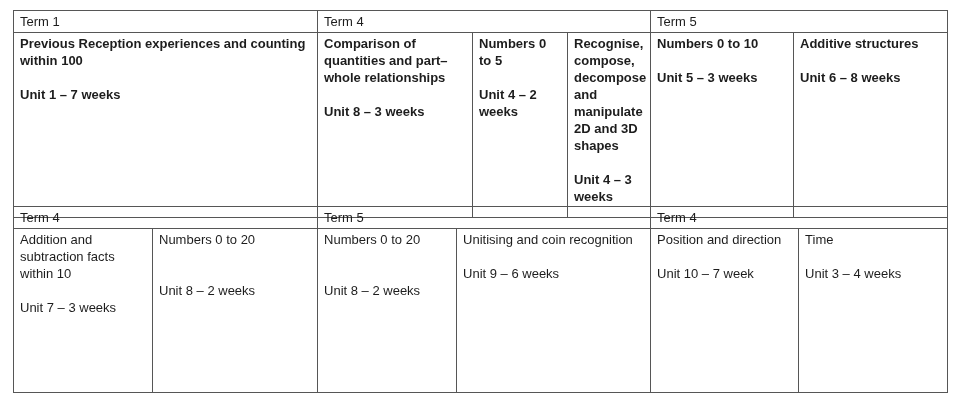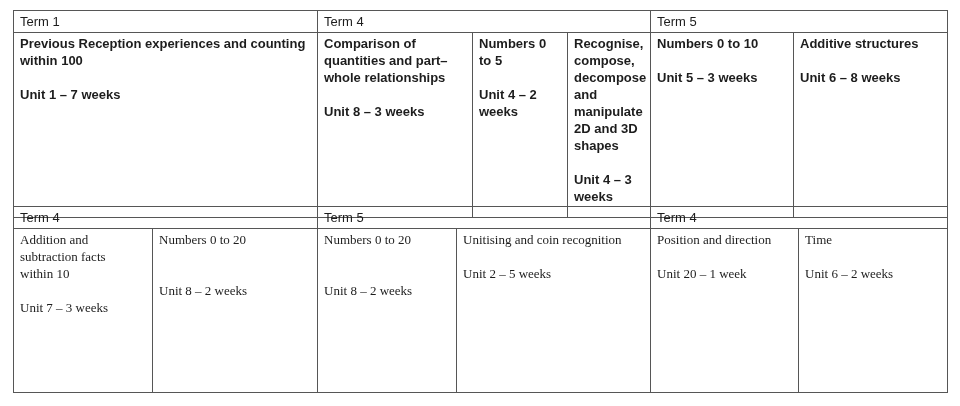--- a/index.html
+++ b/index.html
@@ -39,7 +39,7 @@
   #tbl-bottom{ top: 206px; }
   tr.hdr  > * { height: 15px; line-height: 15px; }
   tr.body-top    > td { height: 180px; font-weight: bold; }
-  tr.body-bottom > td { height: 159px; font-family: Liberation Serif, serif; }
+  tr.body-bottom > td { height: 159px; }
 </style>
 </head>
 <body>

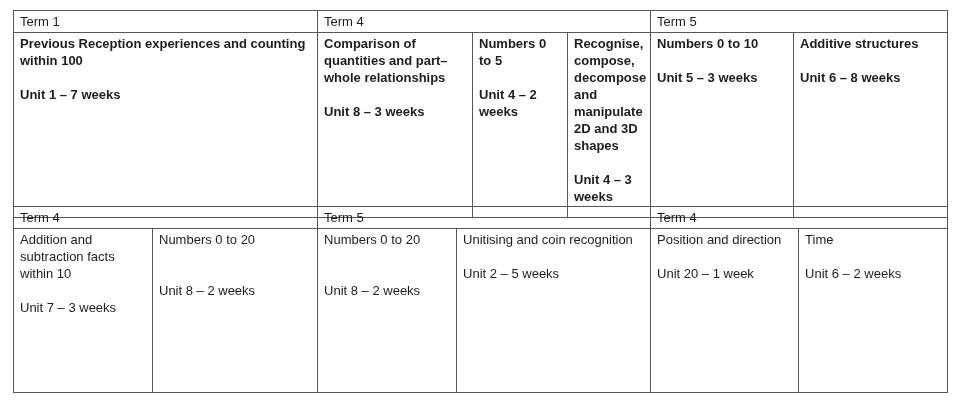--- a/index.html
+++ b/index.html
@@ -127,7 +127,7 @@
 Unit 8 – 2 weeks</td>
       <td>Unitising and coin recognition
 
-Unit 2 – 5 weeks</td>
+Unit 9 – 6 weeks</td>
       <td>Position and direction
 
 Unit 20 – 1 week</td>

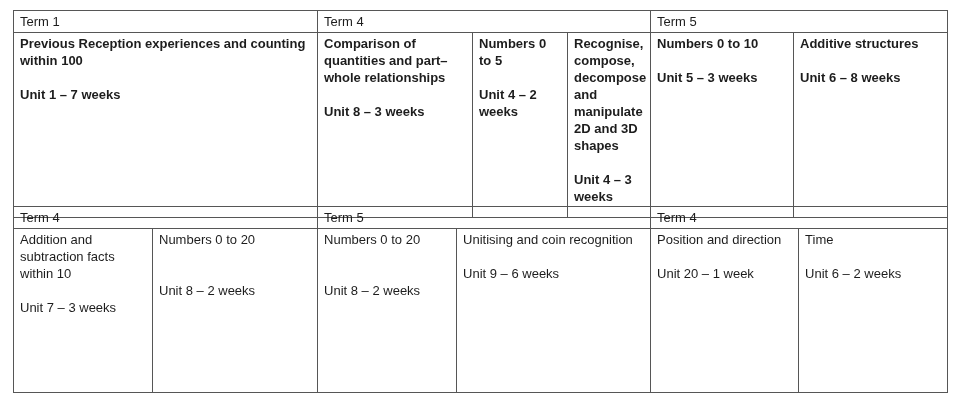--- a/index.html
+++ b/index.html
@@ -130,7 +130,7 @@
 Unit 9 – 6 weeks</td>
       <td>Position and direction
 
-Unit 20 – 1 week</td>
+Unit 10 – 7 week</td>
       <td>Time
 
 Unit 6 – 2 weeks</td>

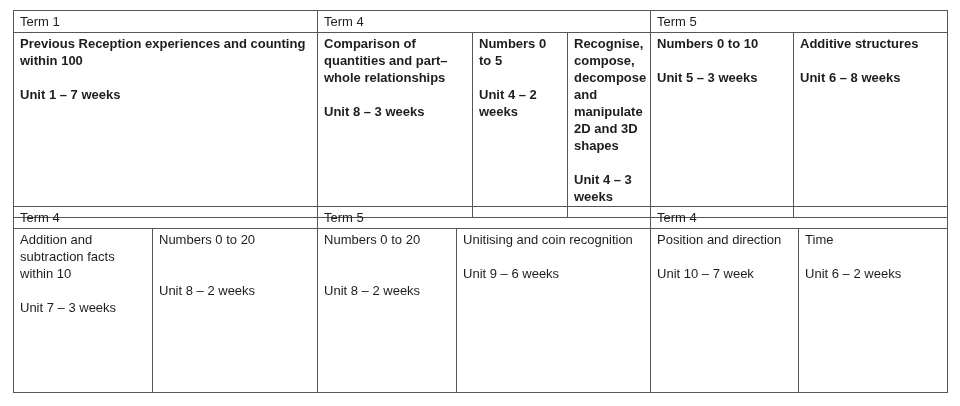--- a/index.html
+++ b/index.html
@@ -133,7 +133,7 @@
 Unit 10 – 7 week</td>
       <td>Time
 
-Unit 6 – 2 weeks</td>
+Unit 3 – 4 weeks</td>
     </tr>
   </tbody>
     </table>

